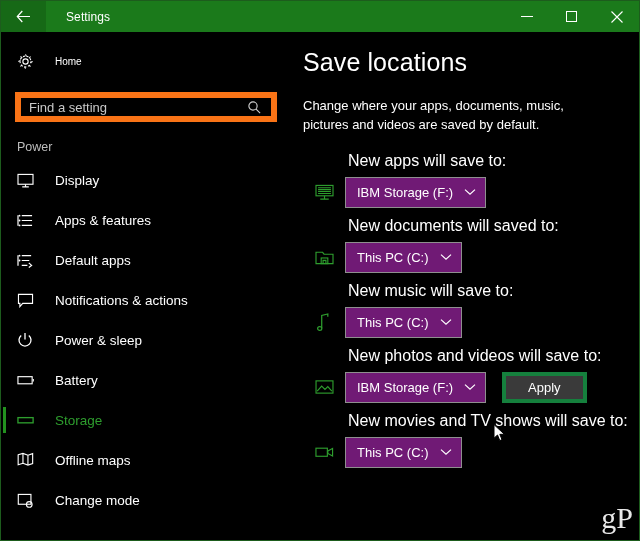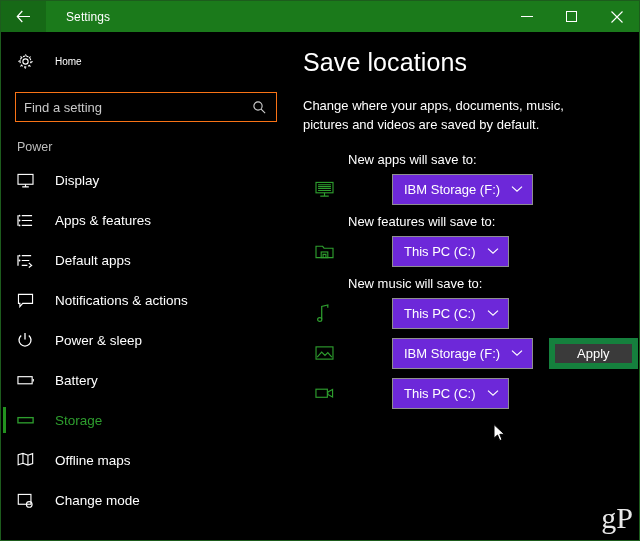--- a/index.html
+++ b/index.html
@@ -76,7 +76,7 @@
   .search-box {
     position: relative;
     height: 30px;
-    border: 1px solid #f97316;
+    border: 6px solid #f97316;
     background: #000;
     display: flex; align-items: center;
   }

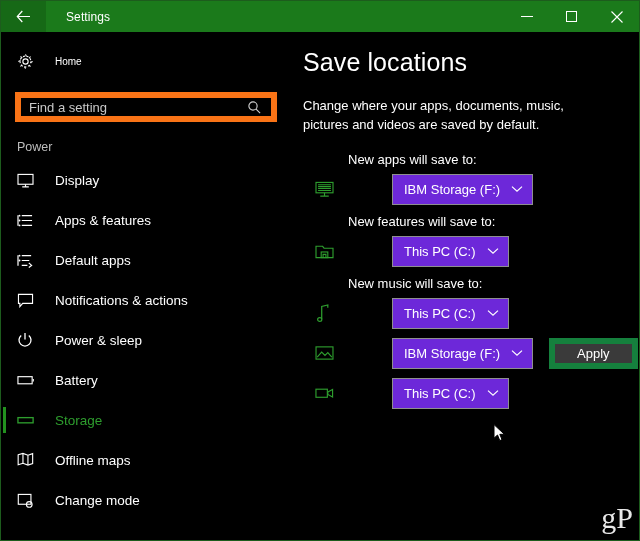--- a/index.html
+++ b/index.html
@@ -143,7 +143,7 @@
   .save-row { margin-bottom: 9px; }
   .row-label {
     color: #ffffff;
-    font-size: 13px;
+    font-size: 16px;
     margin-left: 45px;
     margin-bottom: 7px;
   }

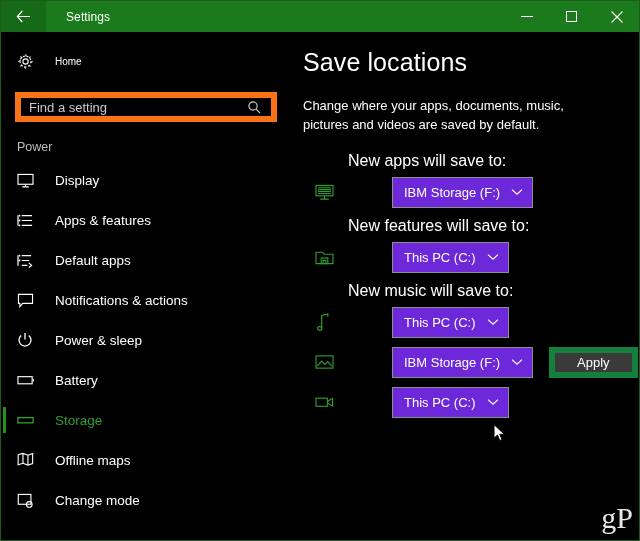--- a/index.html
+++ b/index.html
@@ -159,12 +159,11 @@
     height: 31px;
     min-width: 110px;
     border: 1px solid #8f8f8f;
-    background: #6d28d9;
+    background: #701a75;
     display: flex; align-items: center; justify-content: space-between;
     padding: 0 9px 0 11px;
     color: #ffffff;
     font-size: 13px;
-    margin-left: 47px;
   }
   .combo .cv { white-space: nowrap; }
   .combo .chev { margin-left: 11px; display: flex; align-items: center; }

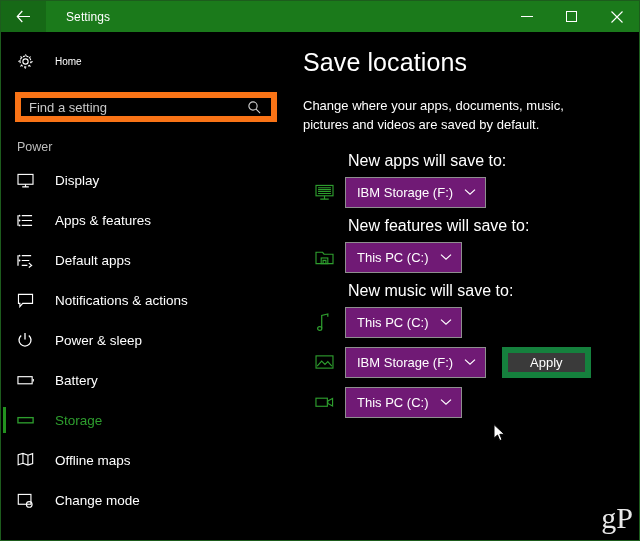--- a/index.html
+++ b/index.html
@@ -412,7 +412,7 @@
       </div>
 
       <div class="save-row">
-        <div class="row-label">New features will save to:</div>
+        <div class="row-label">New documents will saved to:</div>
         <div class="row-controls">
           <span class="row-ico">
             <svg width="19" height="17" viewBox="0 0 20 18">

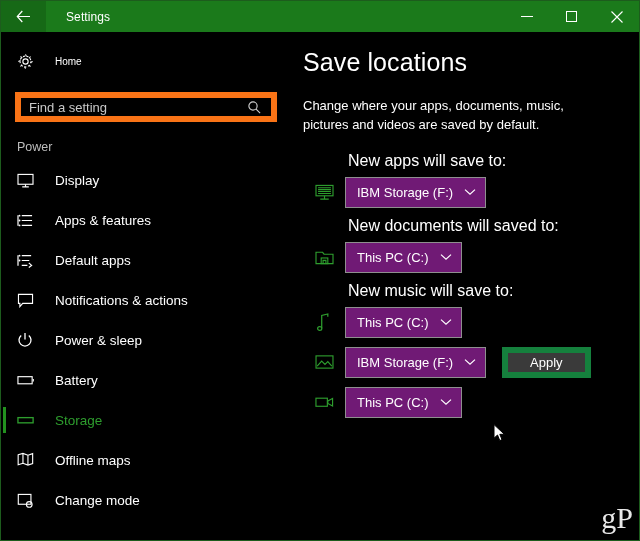--- a/index.html
+++ b/index.html
@@ -457,6 +457,7 @@
       </div>
 
       <div class="save-row">
+        <div class="row-label">New photos and videos will save to:</div>
         <div class="row-controls">
           <span class="row-ico">
             <svg width="19" height="16" viewBox="0 0 20 17">

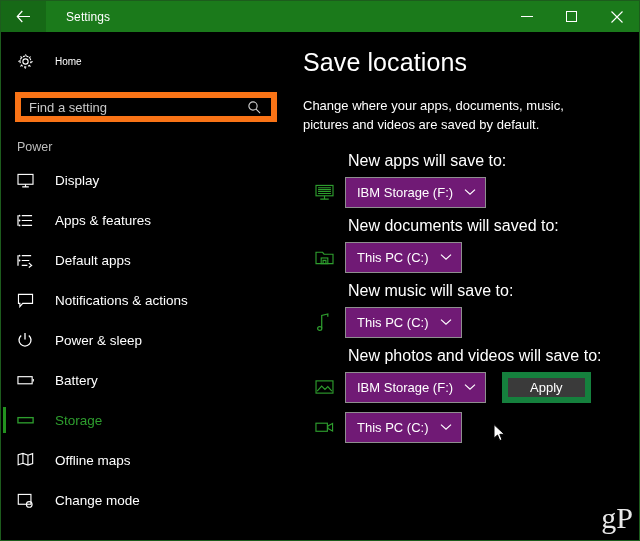--- a/index.html
+++ b/index.html
@@ -173,7 +173,7 @@
     margin-left: 16px;
     padding: 0 22px;
     background: #3a3a3a;
-    border: 6px solid #15803d;
+    border: 4px solid #15803d;
     color: #ffffff;
     font-family: "Liberation Sans", sans-serif;
     font-size: 13px;

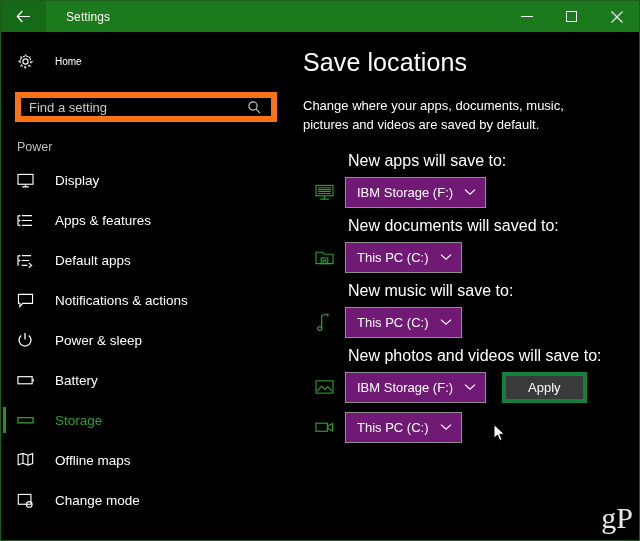--- a/index.html
+++ b/index.html
@@ -480,6 +480,7 @@
       </div>
 
       <div class="save-row">
+        <div class="row-label">New movies and TV shows will save to:</div>
         <div class="row-controls">
           <span class="row-ico">
             <svg width="19" height="14" viewBox="0 0 20 14">

